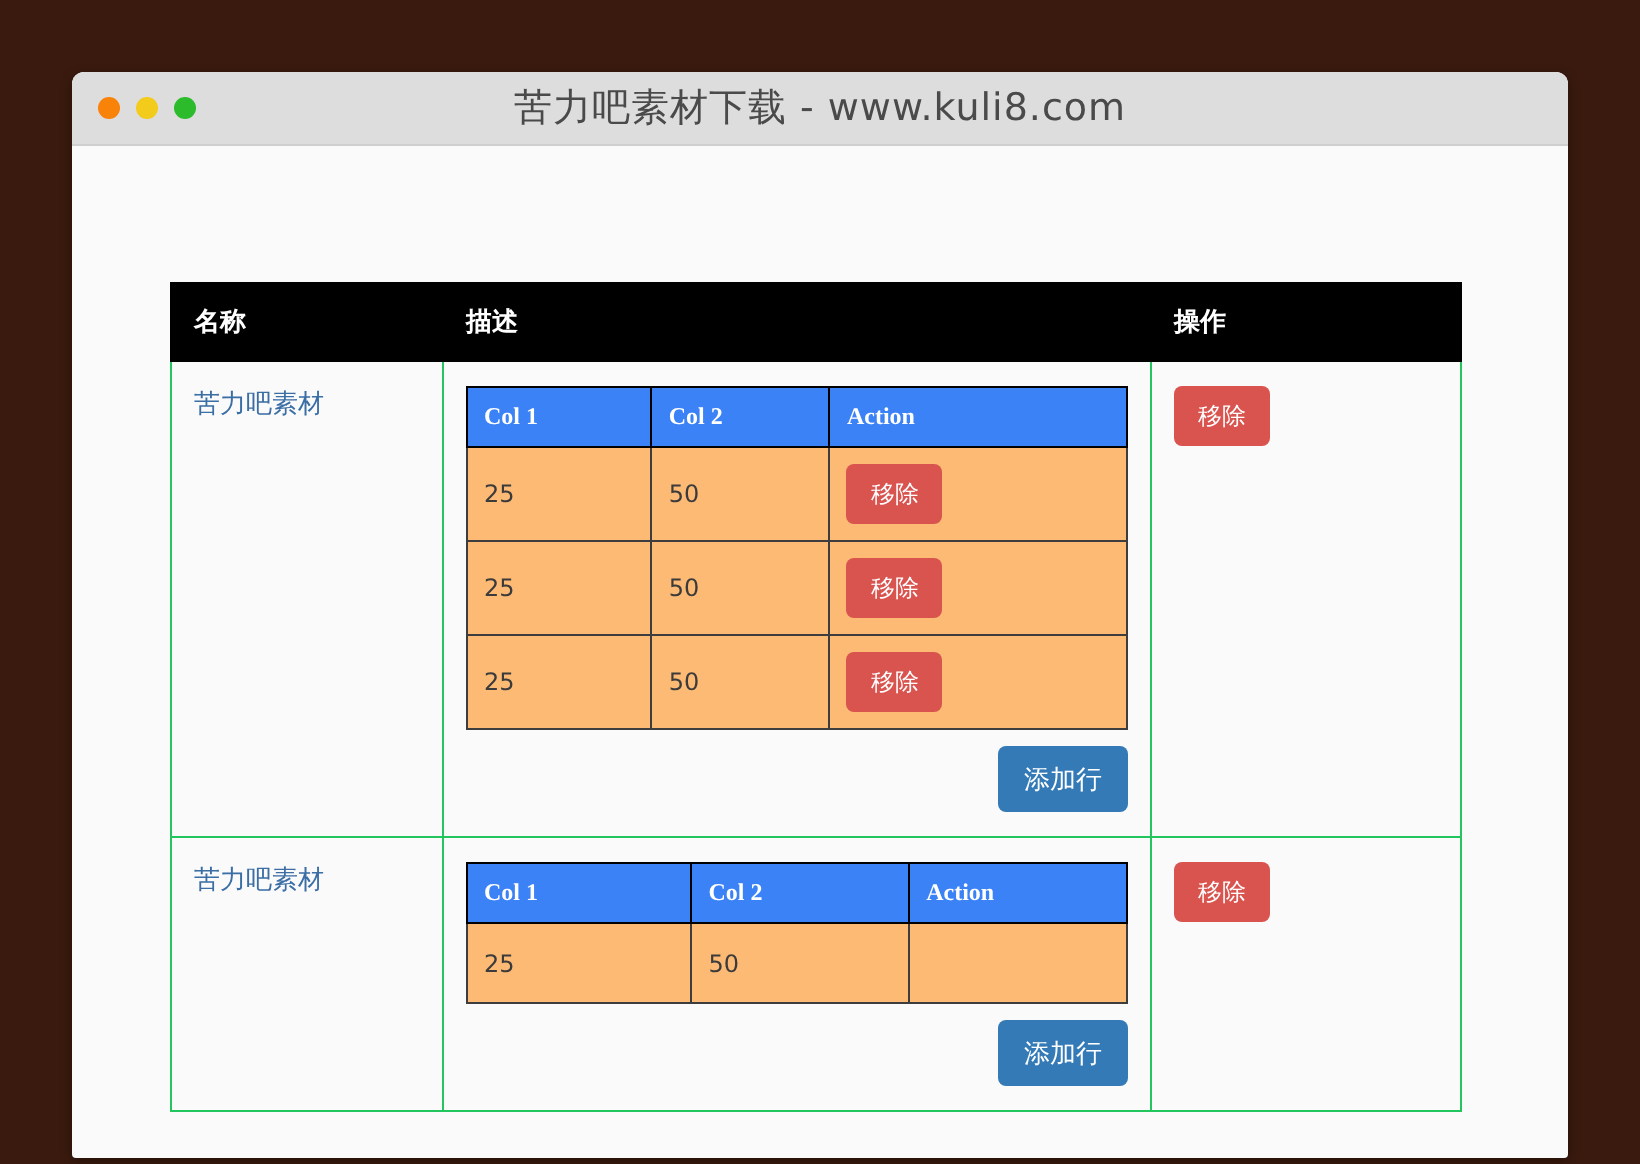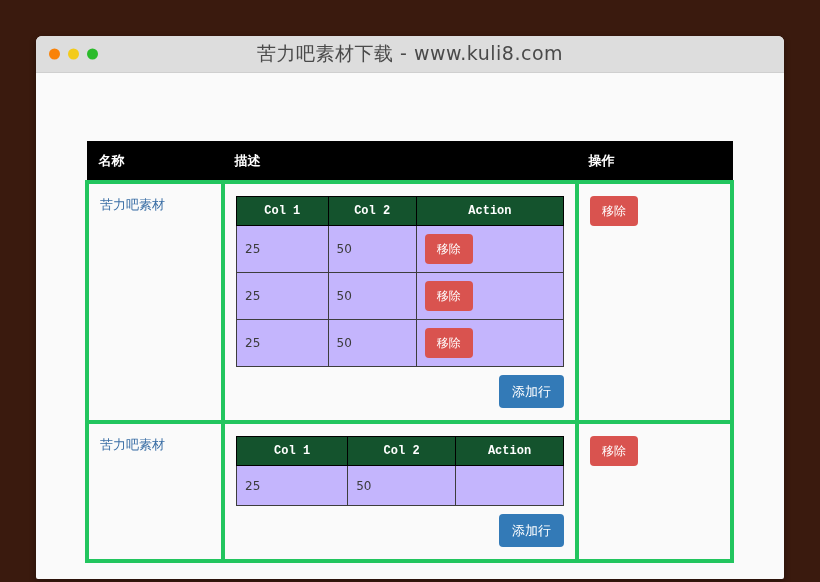--- a/index.html
+++ b/index.html
@@ -90,7 +90,7 @@
   col.c-act  { width: 155px; }
 
   table.outer > tbody > tr > td {
-    border: 4px solid #22c55e;
+    border: 1px solid #22c55e;
     vertical-align: top;
     padding: 12px 11px;
     background: #fafafa;

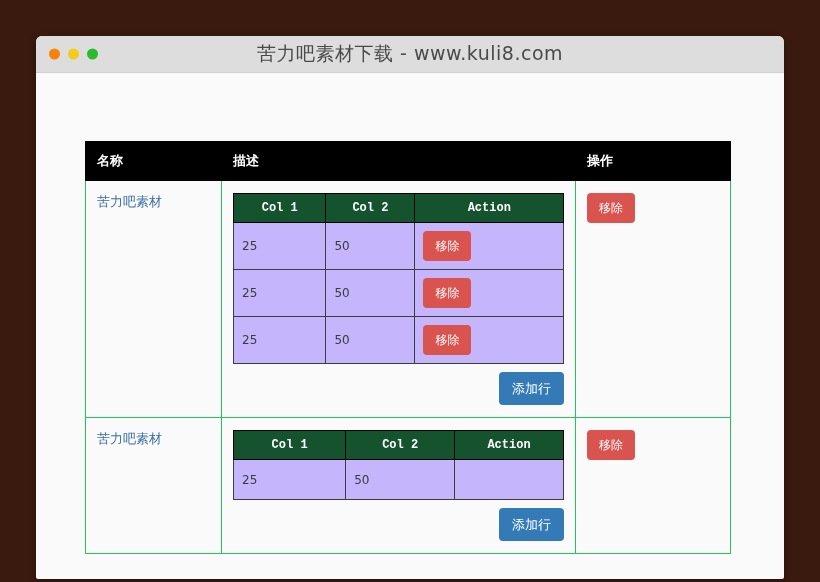--- a/index.html
+++ b/index.html
@@ -112,14 +112,14 @@
     background: #fafafa;
   }
   table.inner th {
-    background: #14532d;
+    background: #3b82f6;
     color: #ffffff;
     font-size: 12px;
     font-weight: bold;
-    text-align: center;
+    text-align: left;
     padding: 7px 8px;
     border: 1px solid #000000;
-    font-family: Liberation Mono, monospace;
+    font-family: Liberation Serif, serif;
   }
   table.inner td {
     border: 1px solid #3d3d3d;

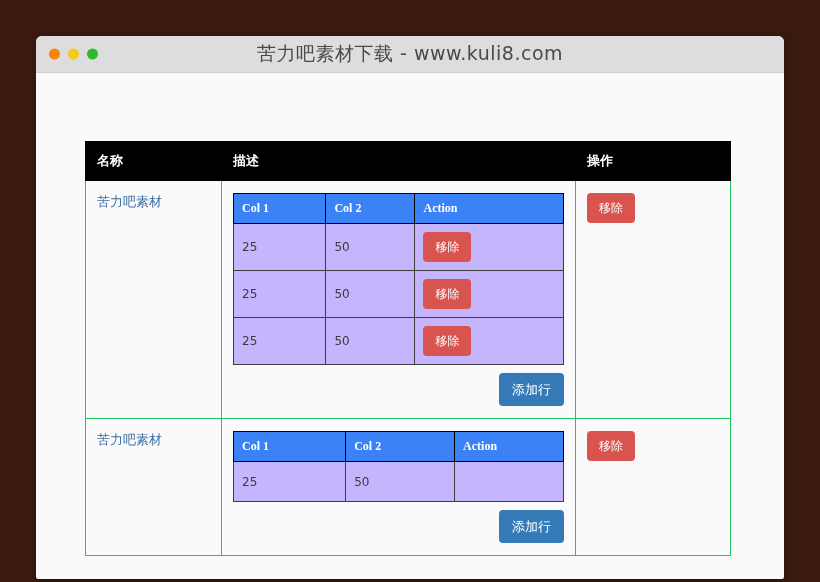--- a/index.html
+++ b/index.html
@@ -126,7 +126,7 @@
     font-size: 12px;
     color: #3b3b3b;
     padding: 8px;
-    background: #c4b5fd;
+    background: #fdba74;
     font-family: "DejaVu Sans", "Liberation Sans", sans-serif;
     height: 40px;
     vertical-align: middle;

